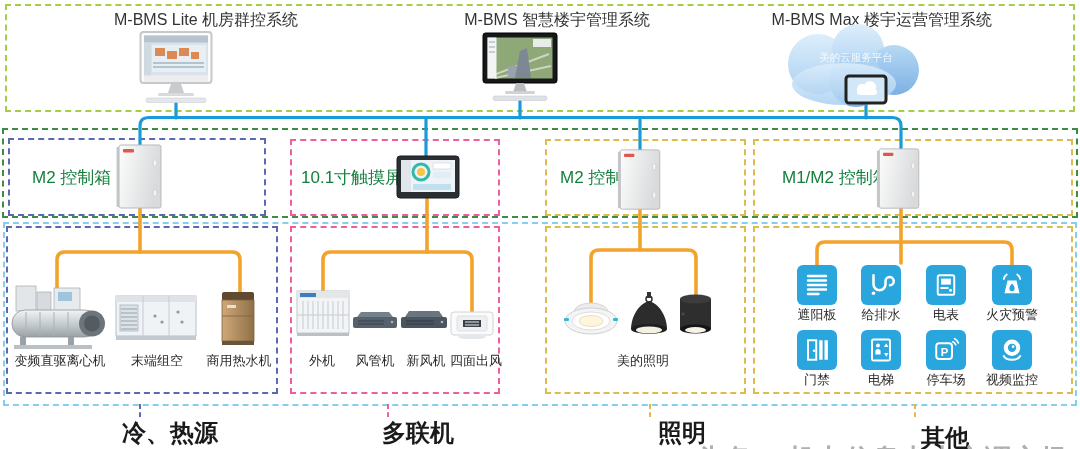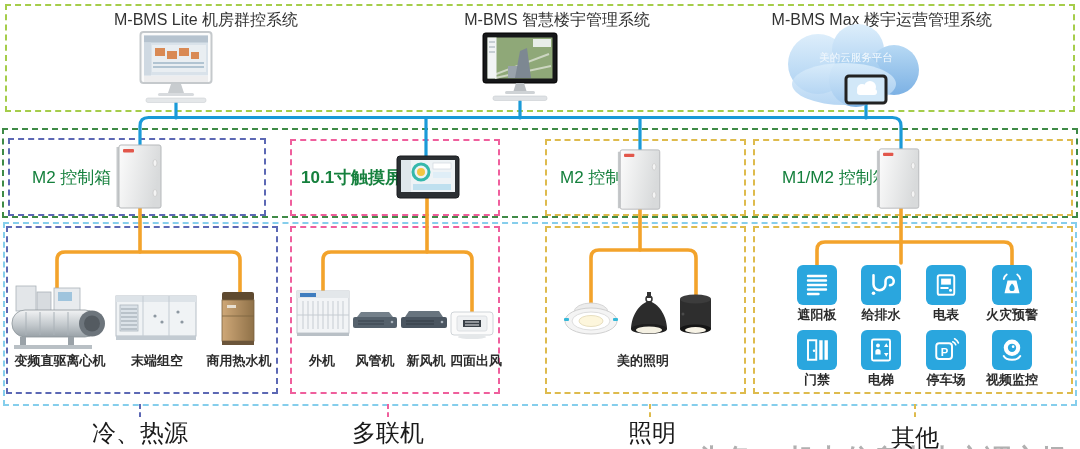--- a/index.html
+++ b/index.html
@@ -17,7 +17,7 @@
   .cbox,.sbox{position:absolute;z-index:1;}
   .cbox{display:flex;align-items:center;}
   .c-purple{border:2px dashed #5c68b4;}
-  .c-pink{border:2px dashed #ef5f9d;font-weight:bold;}
+  .c-pink{border:2px dashed #ef5f9d;}
   .c-yellow{border:2px dashed #debb4d;}
   .cbox .clabel{font-size:17px;color:#15803d;white-space:nowrap;z-index:3;}
 

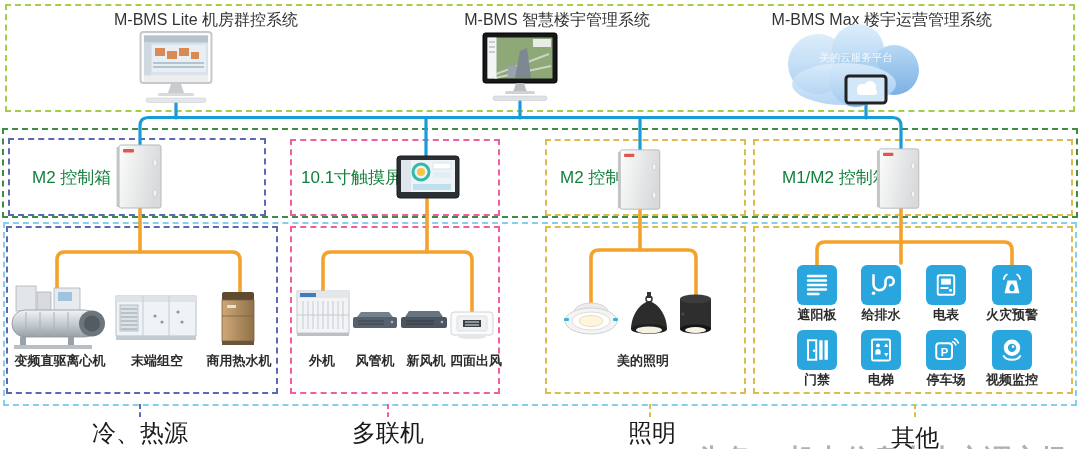--- a/index.html
+++ b/index.html
@@ -24,7 +24,7 @@
   .dev{position:absolute;z-index:3;}
   .wires{position:absolute;left:0;top:0;z-index:2;pointer-events:none;}
 
-  .eq-label{position:absolute;z-index:3;font-size:13px;font-weight:bold;color:#2b2b2b;
+  .eq-label{position:absolute;z-index:3;font-size:13px;font-weight:normal;color:#2b2b2b;
             transform:translateX(-50%);white-space:nowrap;}
   .icon-cell{position:absolute;z-index:3;width:40px;height:40px;border-radius:6px;
              background:#2aa6de;display:flex;align-items:center;justify-content:center;}

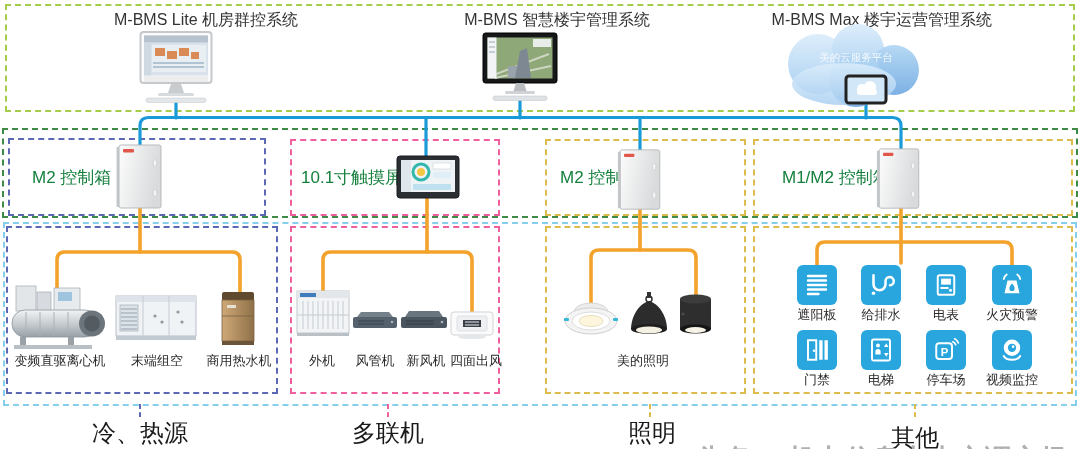--- a/index.html
+++ b/index.html
@@ -28,8 +28,8 @@
             transform:translateX(-50%);white-space:nowrap;}
   .icon-cell{position:absolute;z-index:3;width:40px;height:40px;border-radius:6px;
              background:#2aa6de;display:flex;align-items:center;justify-content:center;}
-  .cat-label{position:absolute;z-index:4;font-size:24px;font-weight:normal;color:#1a1a1a;
-             transform:translateX(-50%);white-space:nowrap;}
+  .cat-label{position:absolute;z-index:4;font-size:24px;font-weight:bold;color:#1a1a1a;
+             transform:translateX(-50%);white-space:nowrap;margin-left:30px;}
   .tick{position:absolute;z-index:3;width:0;height:13px;top:404px;}
   .tick-purple{border-left:2px dashed #5c68b4;}
   .tick-pink{border-left:2px dashed #ef5f9d;}

